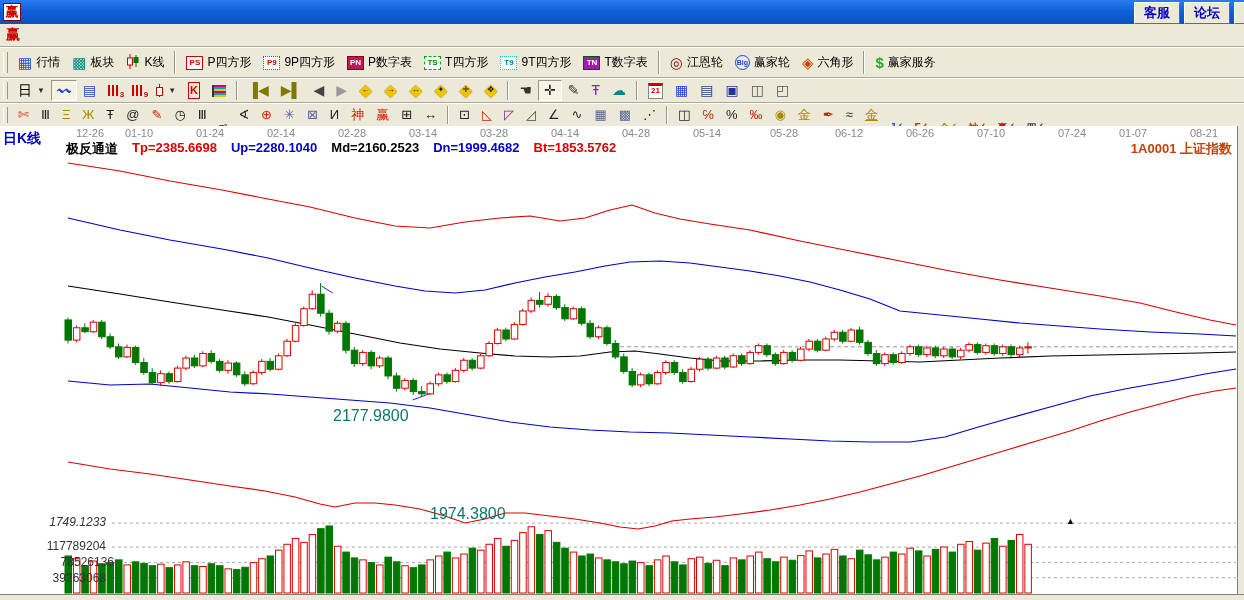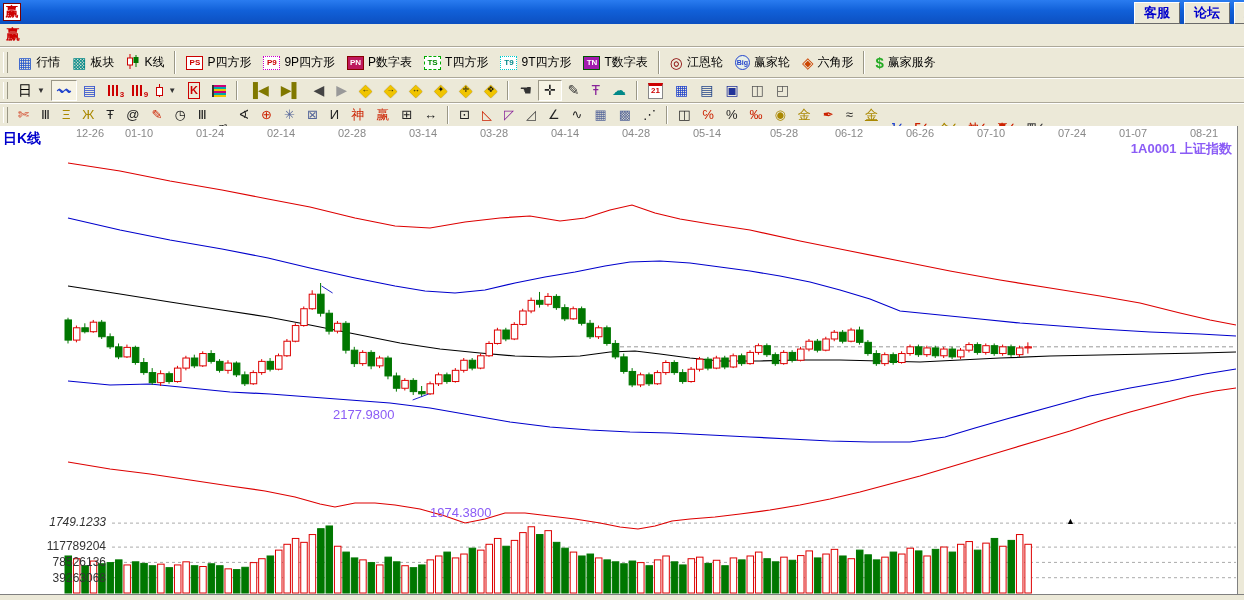--- a/index.html
+++ b/index.html
@@ -791,6 +791,14 @@
       <span class="axis-date" style="left: 1204px;">08-21</span>
     </div>
   <div class="period-label">日K线</div>
+  <div class="channel-row">
+    <span class="ch-name">极反通道</span>
+    <span class="ch-red">Tp=2385.6698</span>
+    <span class="ch-blue">Up=2280.1040</span>
+    <span class="ch-black">Md=2160.2523</span>
+    <span class="ch-blue">Dn=1999.4682</span>
+    <span class="ch-red">Bt=1853.5762</span>
+  </div>
   <div class="symbol-label">1A0001  上证指数</div>
   <div class="annot annot-high">2177.9800</div>
   <div class="annot annot-low">1974.3800</div>

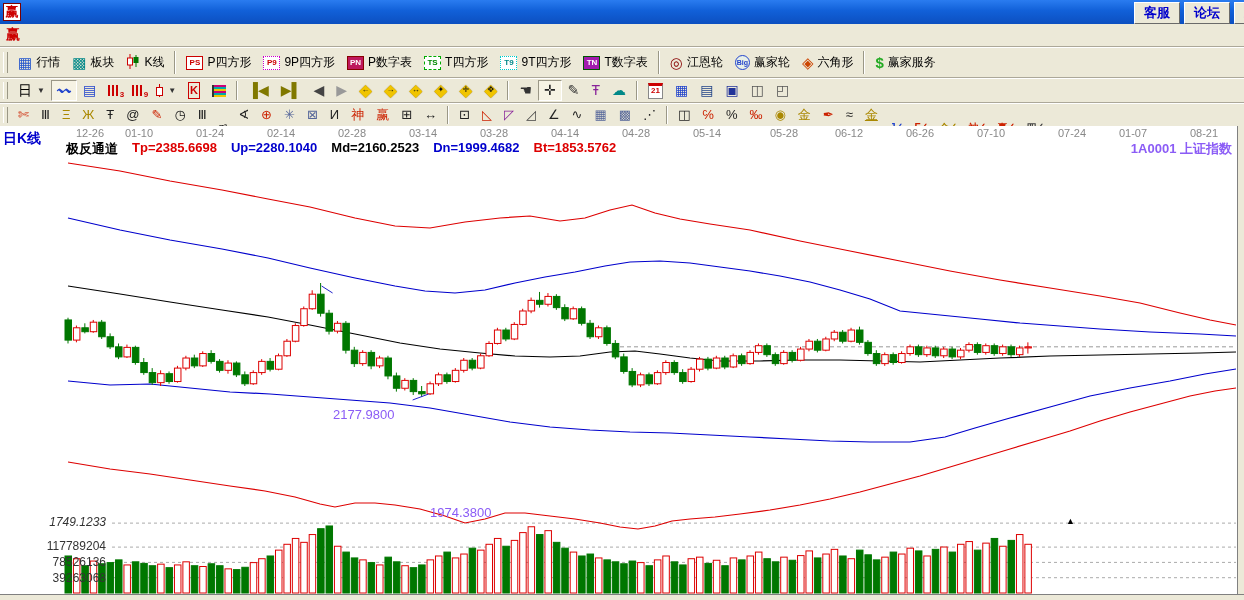--- a/index.html
+++ b/index.html
@@ -88,7 +88,7 @@
   .ch-red{color:#dd0000;}
   .ch-blue{color:#0000cc;}
   .ch-black{color:#000;}
-  .symbol-label{position:absolute;right:12px;top:14px;font-size:13px;font-weight:bold;color:#8b5cf6;}
+  .symbol-label{position:absolute;right:12px;top:14px;font-size:13px;font-weight:bold;color:#c2410c;}
   .annot{position:absolute;font-size:13px;color:#8b5cf6;}
   .annot-high{left:333px;top:281px;}
   .annot-low{left:430px;top:379px;}

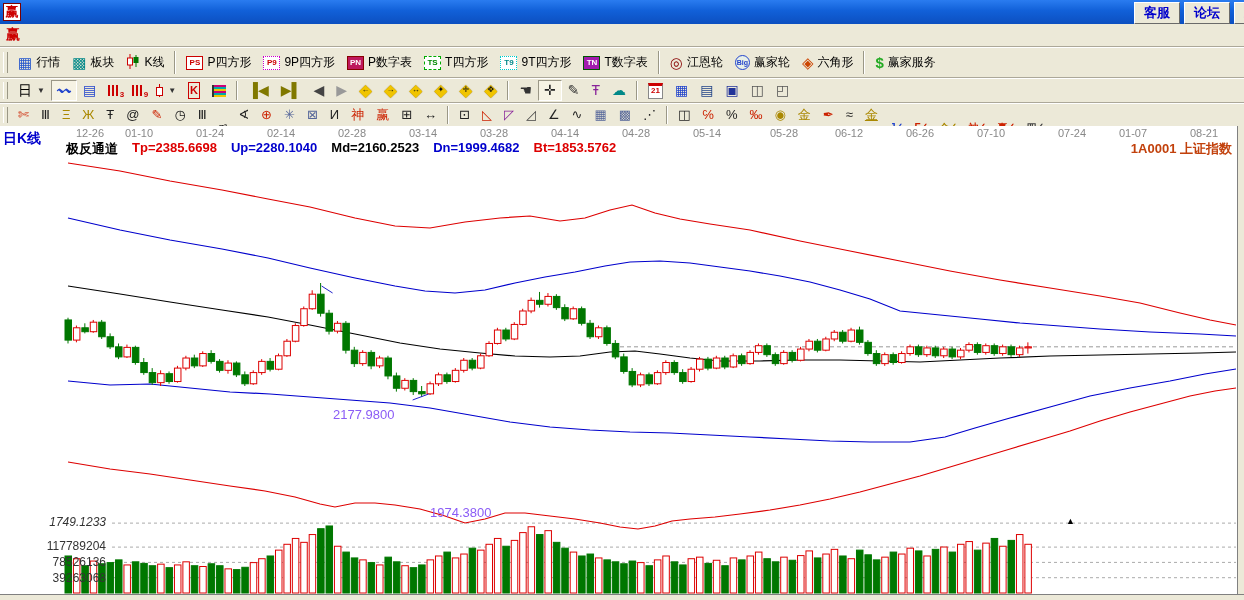--- a/index.html
+++ b/index.html
@@ -89,7 +89,7 @@
   .ch-blue{color:#0000cc;}
   .ch-black{color:#000;}
   .symbol-label{position:absolute;right:12px;top:14px;font-size:13px;font-weight:bold;color:#c2410c;}
-  .annot{position:absolute;font-size:13px;color:#8b5cf6;}
+  .annot{position:absolute;font-size:16px;color:#0f766e;}
   .annot-high{left:333px;top:281px;}
   .annot-low{left:430px;top:379px;}
   .vleft{position:absolute;width:106px;text-align:right;font-size:12px;color:#333;}

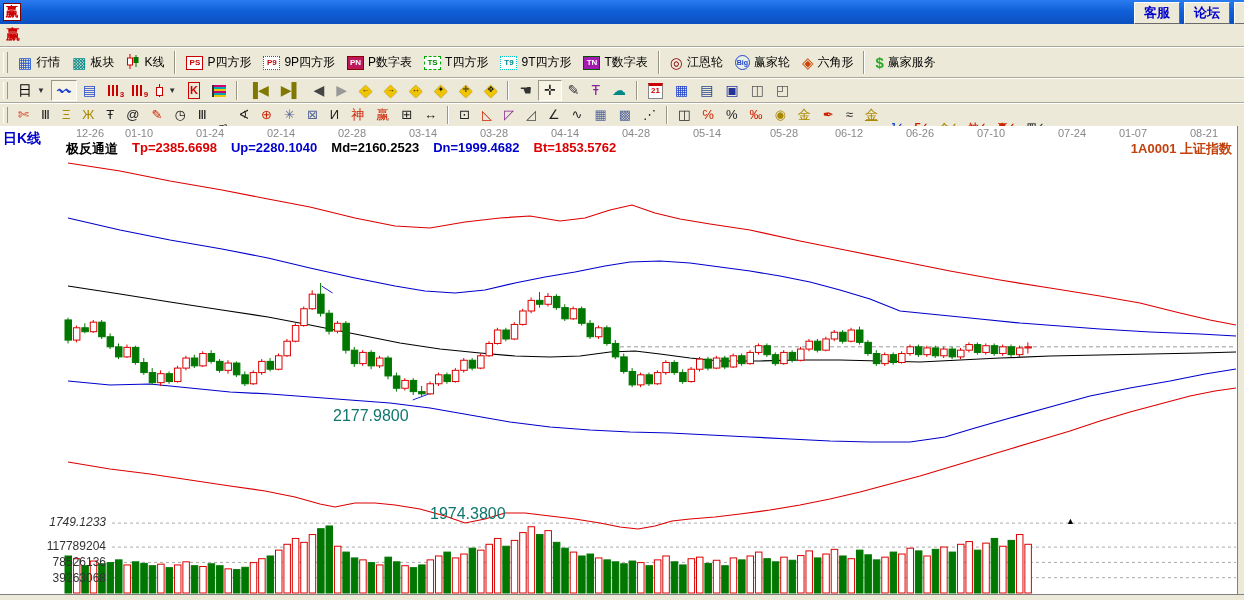--- a/index.html
+++ b/index.html
@@ -804,7 +804,7 @@
   <div class="annot annot-low">1974.3800</div>
   <div class="vleft" style="top:389px;font-style:italic;">1749.1233</div>
   <div class="vleft" style="top:413px;">117789204</div>
-  <div class="vleft" style="top:429px;">78526136</div>
+  <div class="vleft" style="top:429px;padding-left:8px;">78526136</div>
   <div class="vleft" style="top:445px;">39263068</div>
   <div class="marker-tri">▲</div>
 </div>

